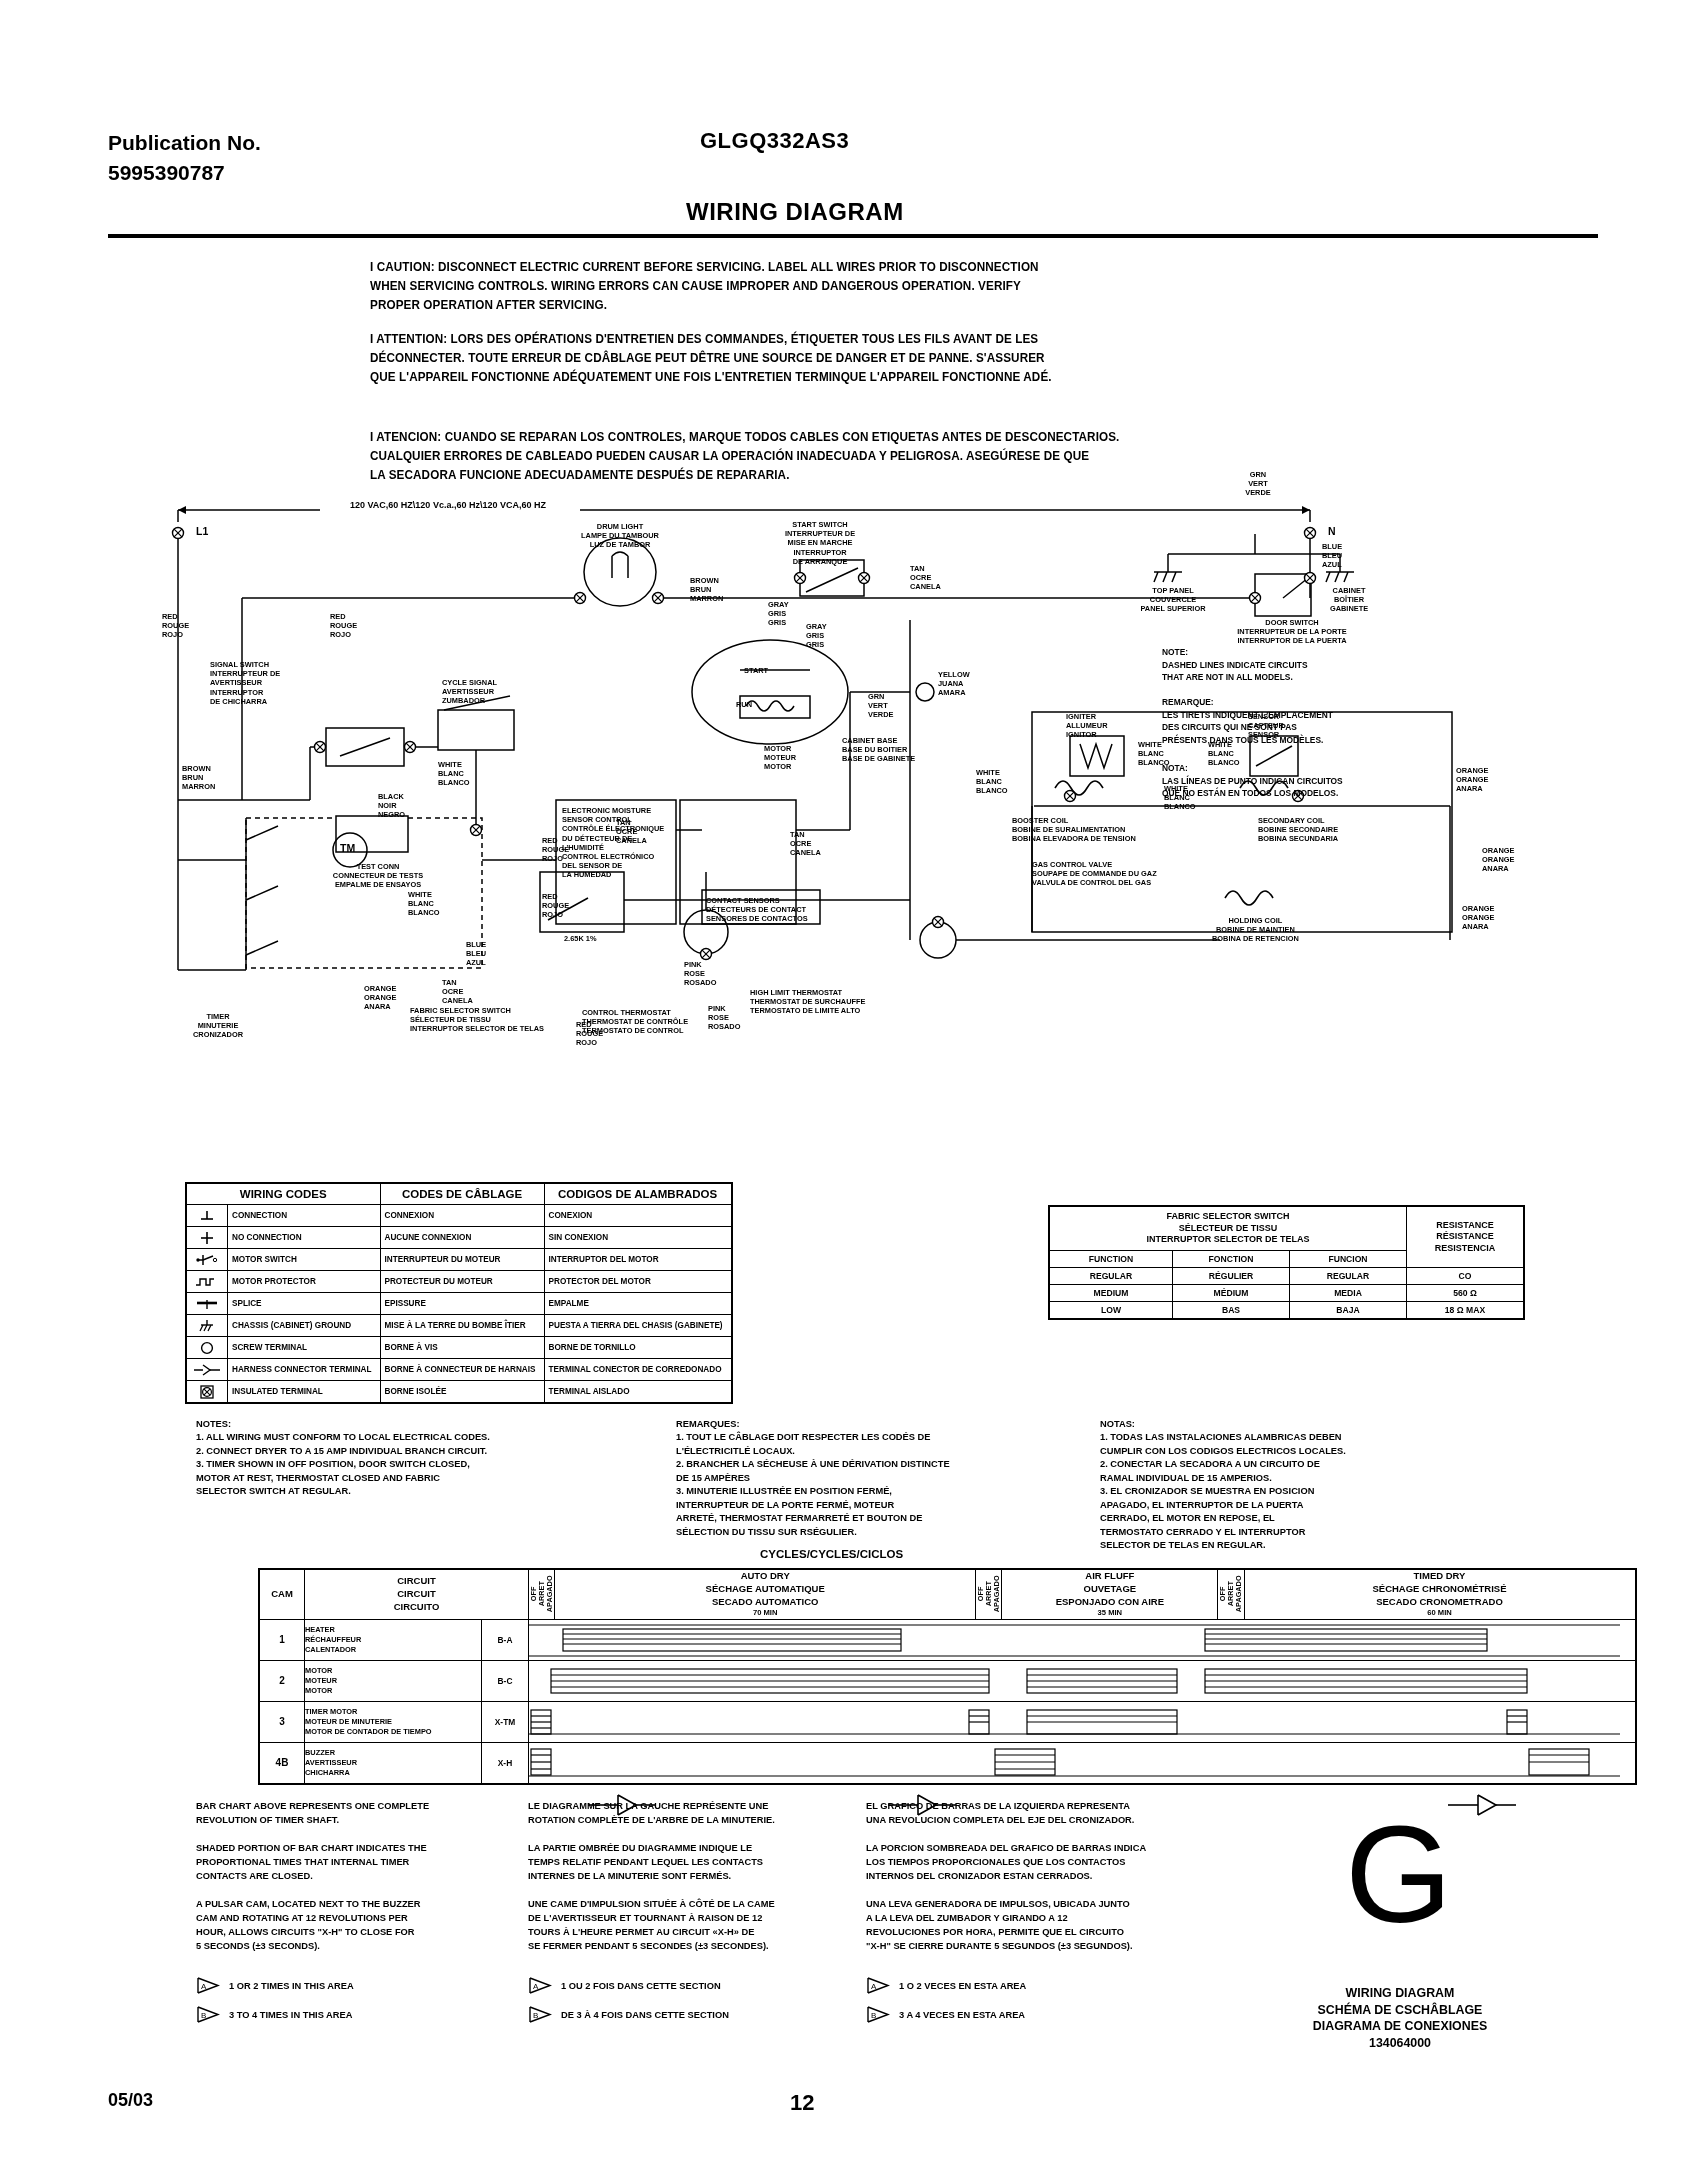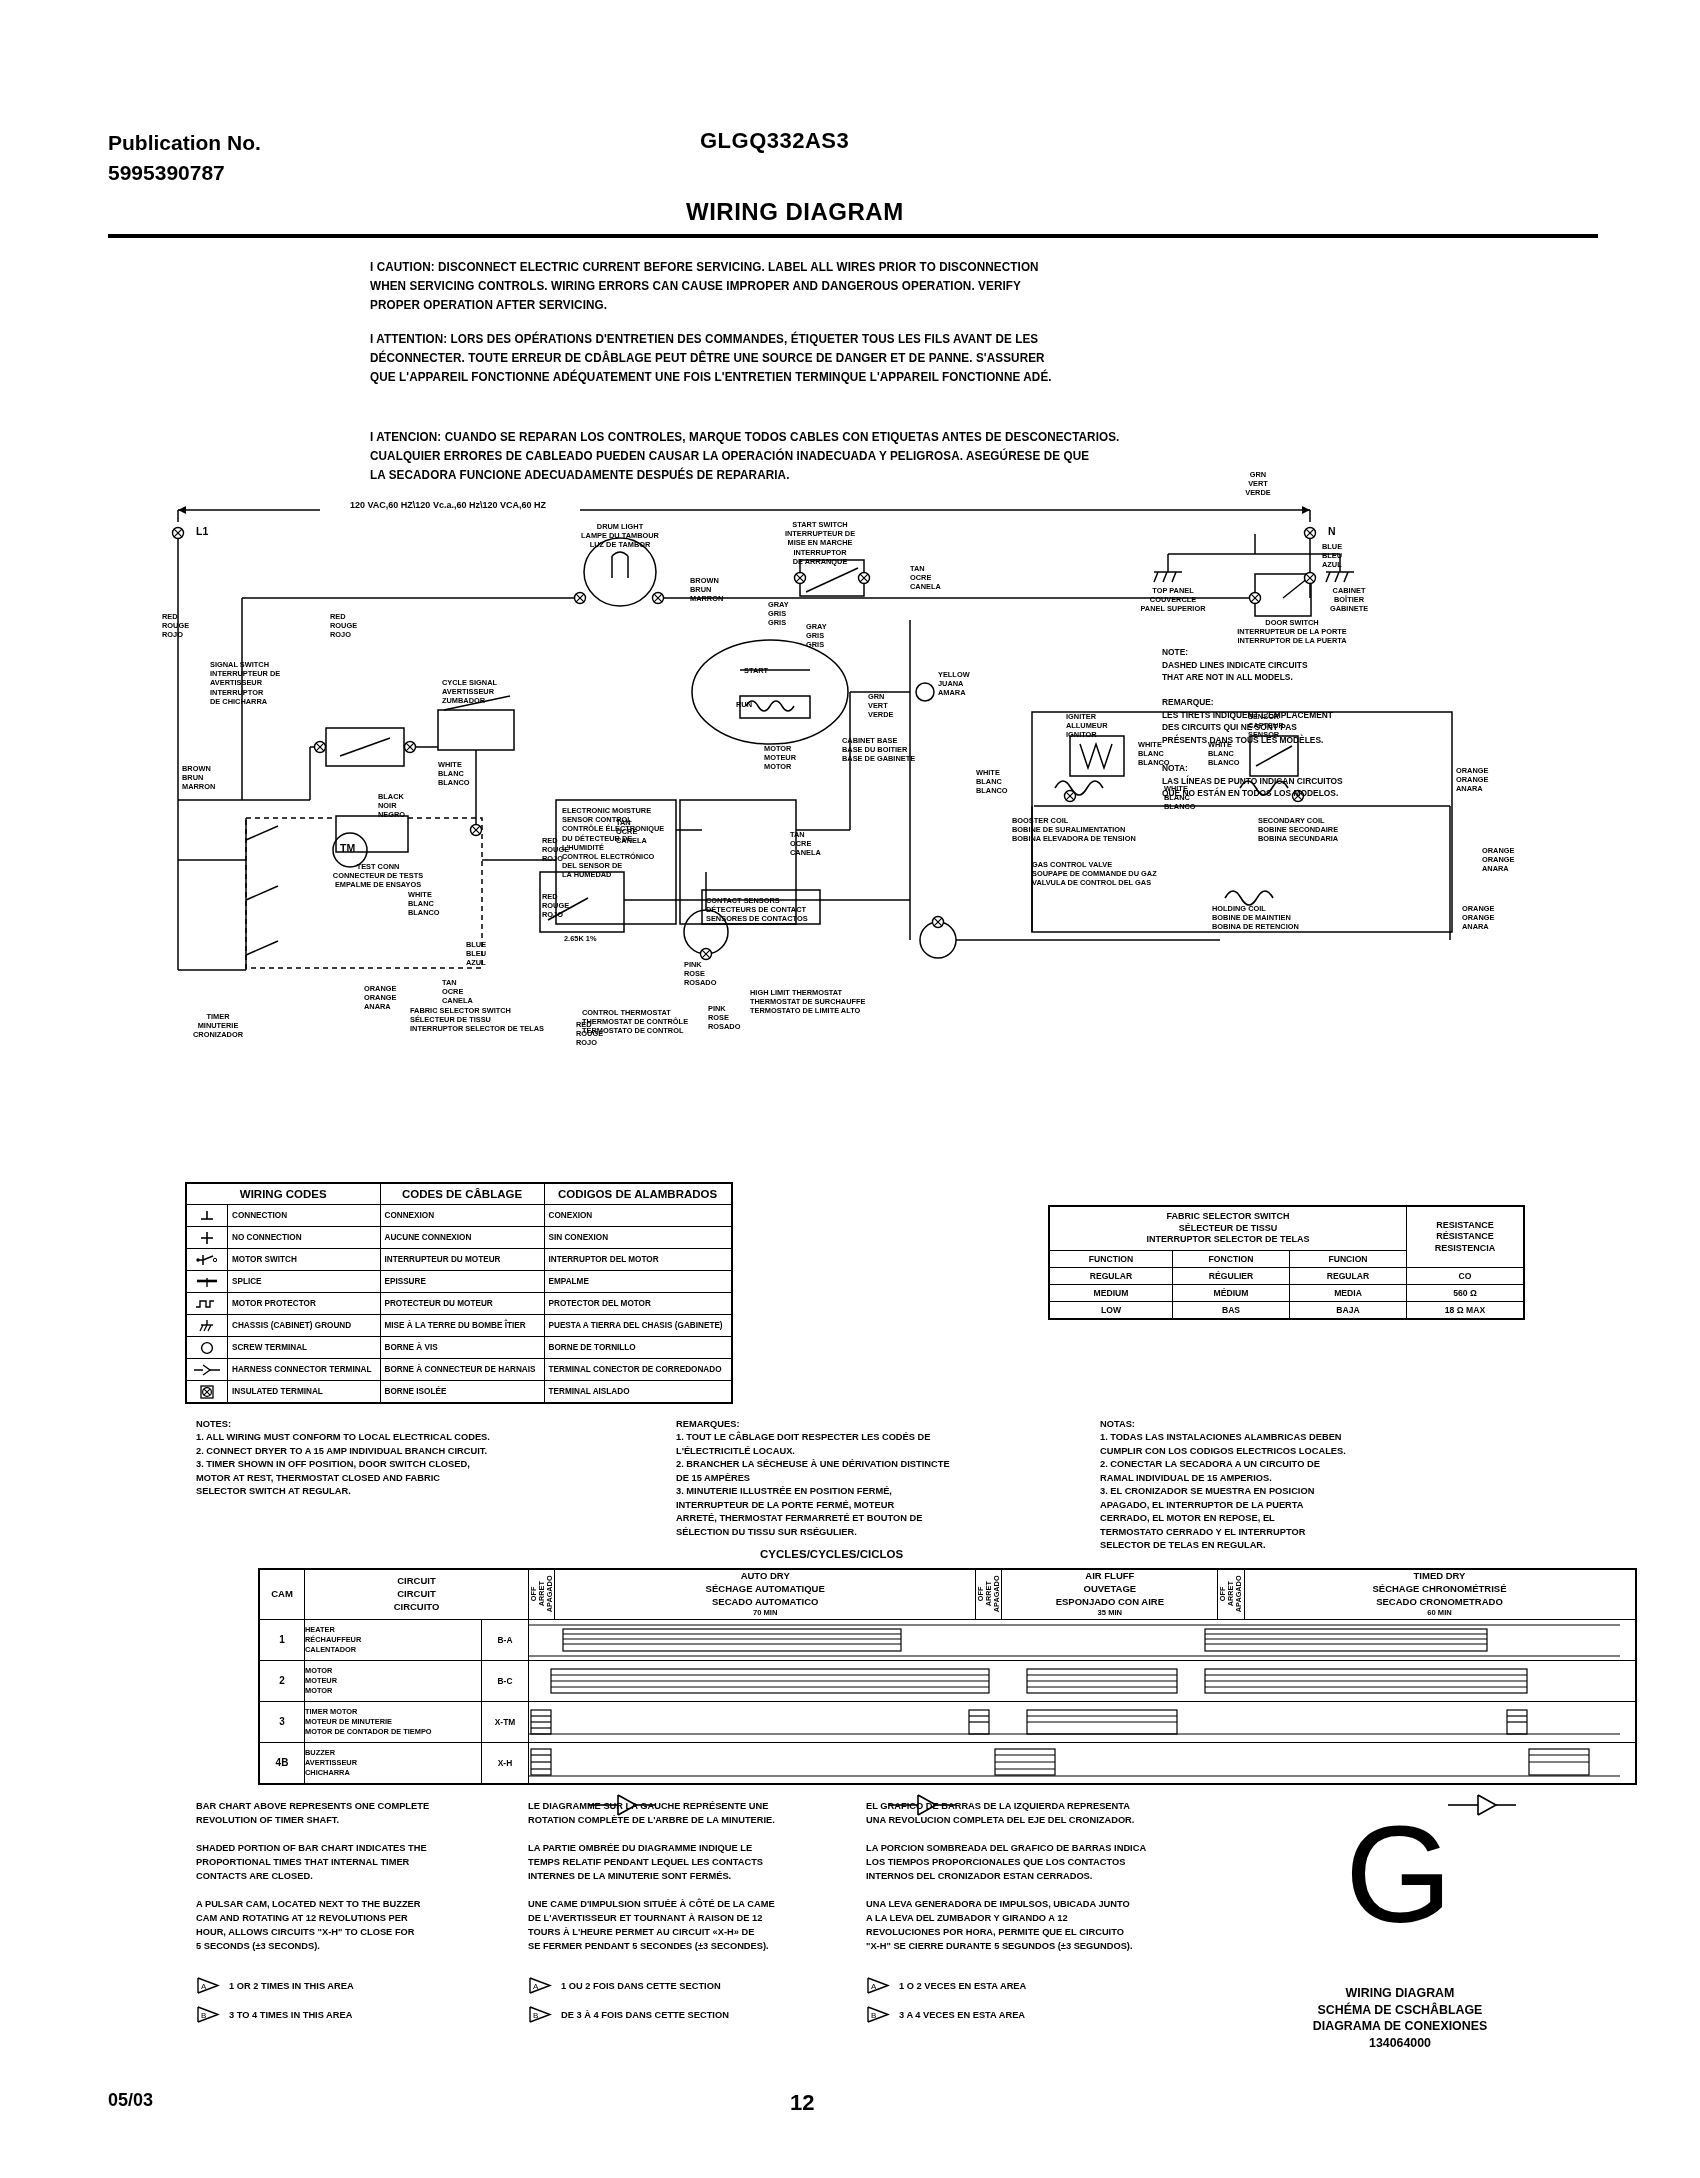--- a/index.html
+++ b/index.html
@@ -388,7 +388,7 @@
     <div class="abs lbl" style="left:1332px; top:346px;">ORANGE
 ORANGE
 ANARA</div>
-    <div class="abs lbl" style="left:1062px; top:404px;">HOLDING COIL
+    <div class="abs lbl" style="left:1062px; top:416px;text-align:center;">HOLDING COIL
 BOBINE DE MAINTIEN
 BOBINA DE RETENCION</div>
     <div class="abs lbl" style="left:1312px; top:404px;">ORANGE

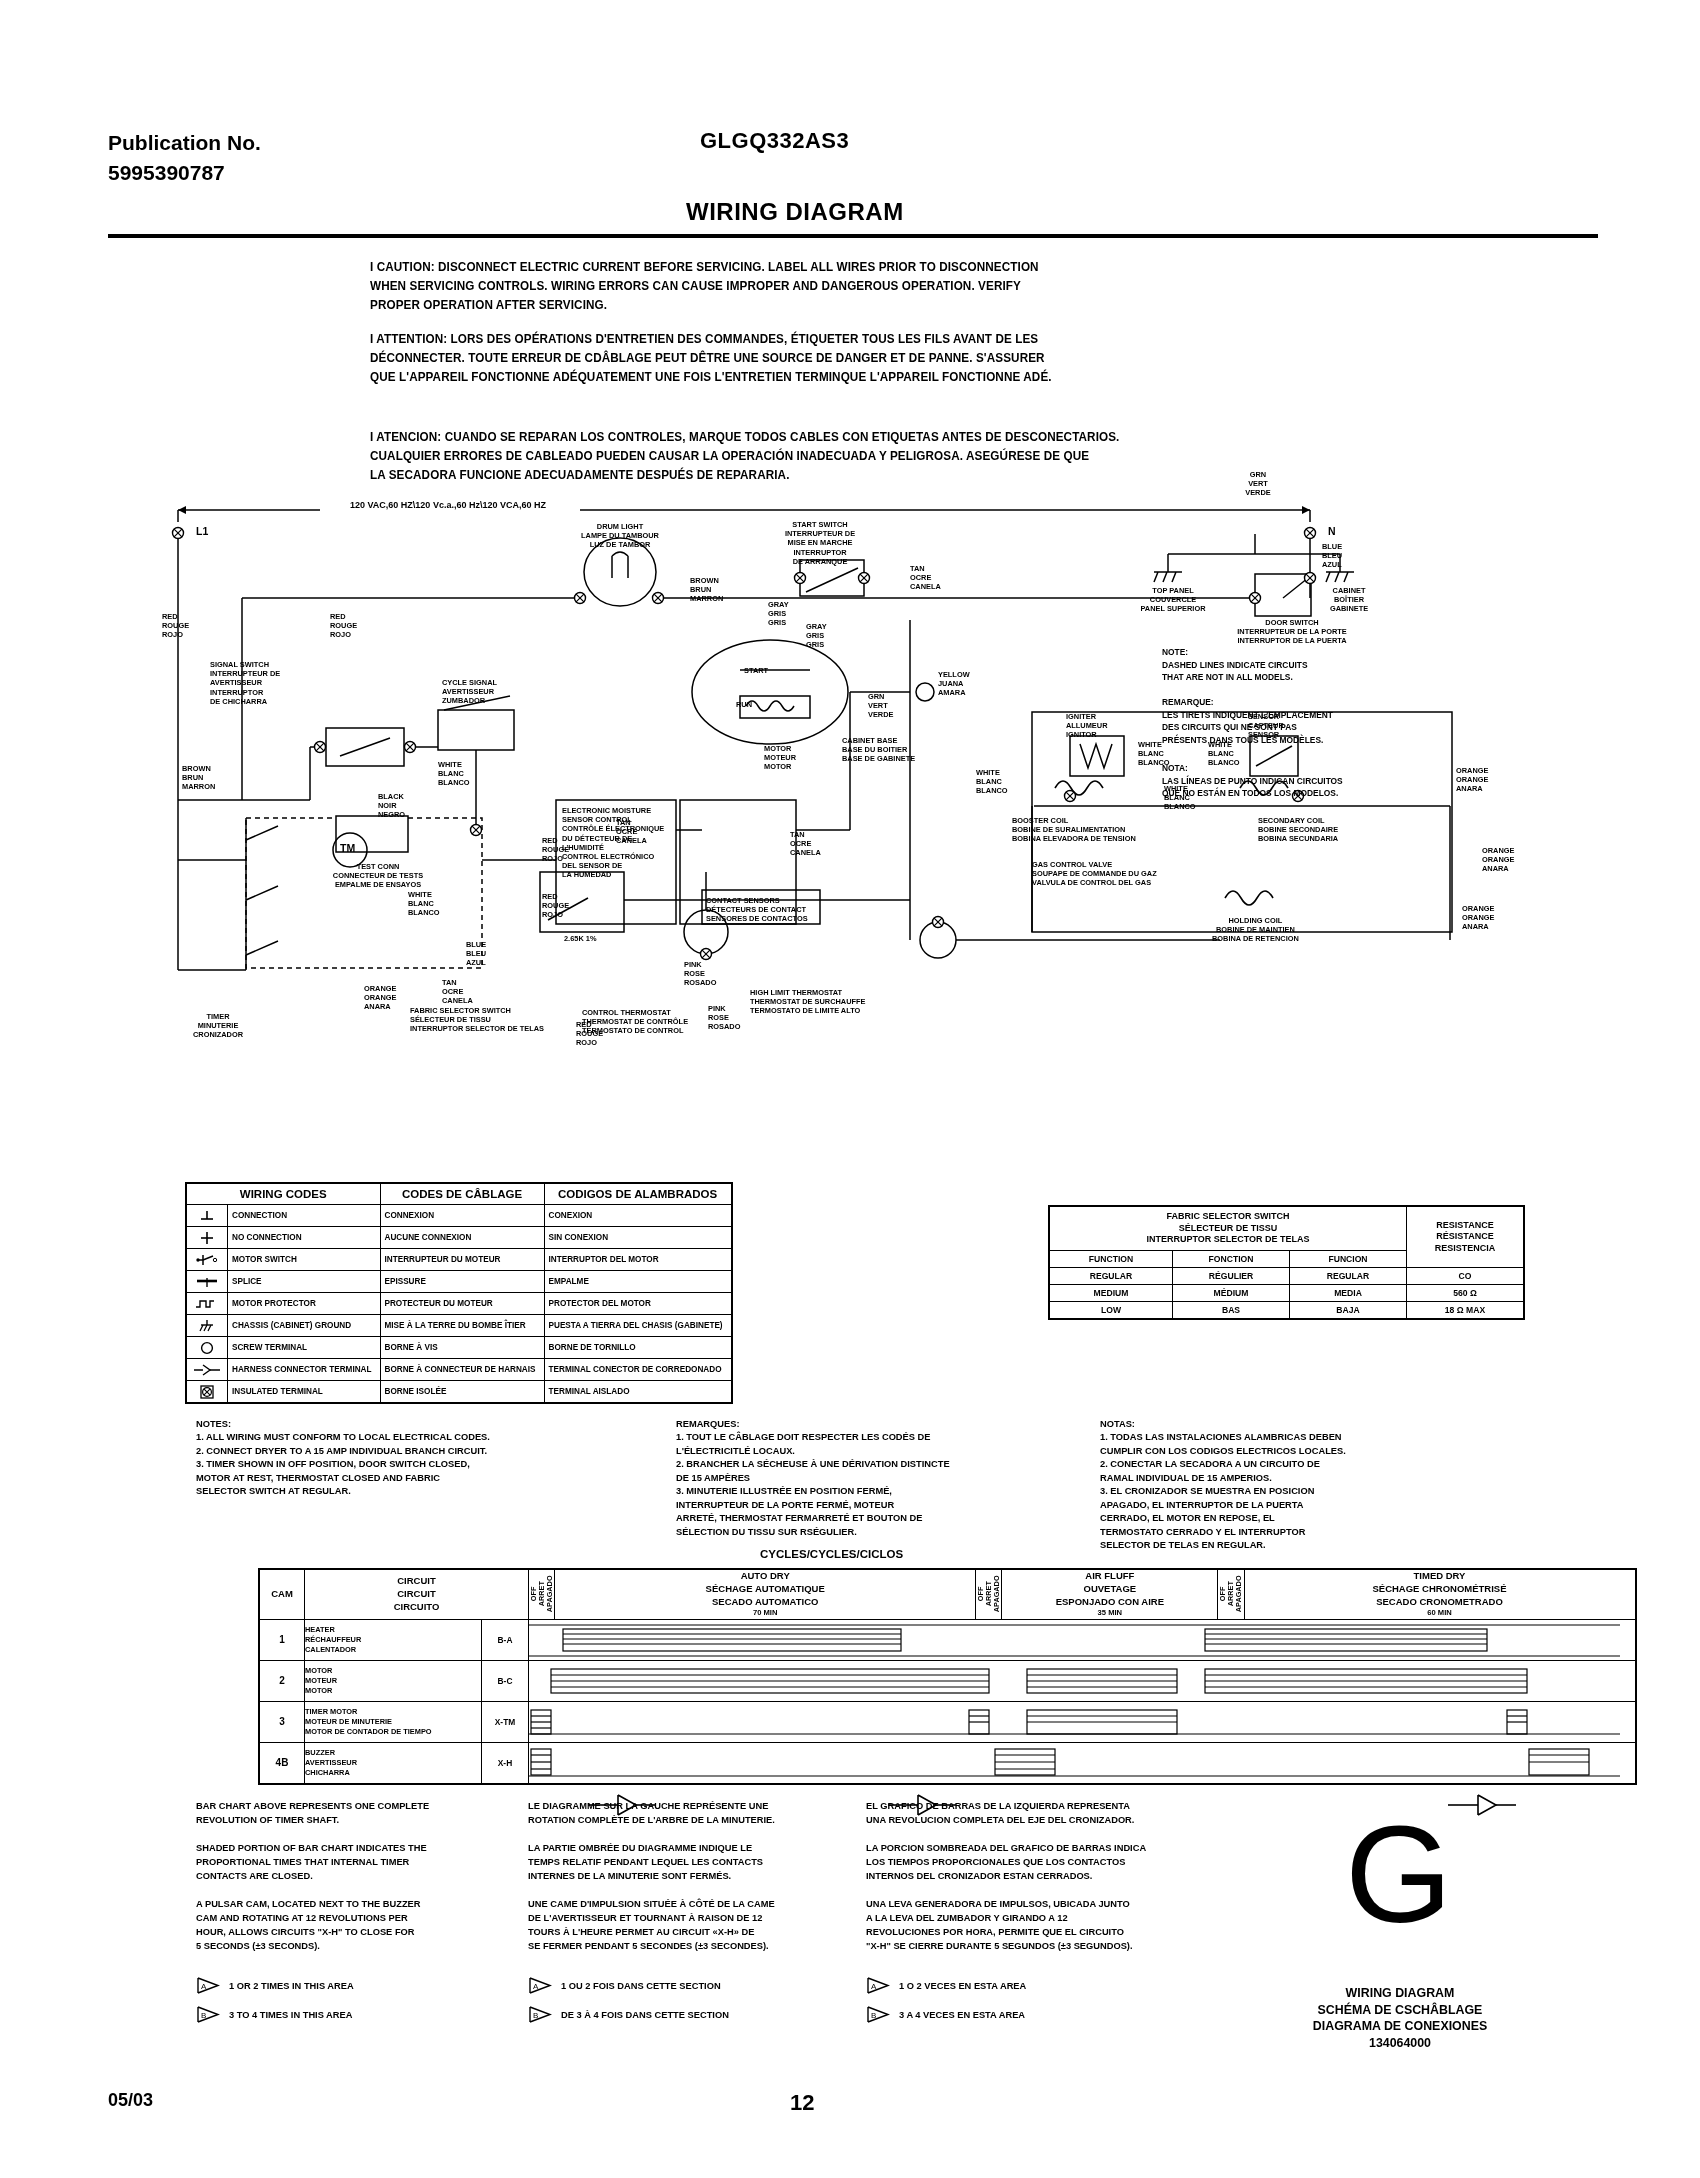--- a/index.html
+++ b/index.html
@@ -482,6 +482,16 @@
       </tr>
       <tr class="row">
         <td class="sym symcell">
+          <svg width="28" height="16">
+              <path d="M3 11 l4 0 l0 -6 l6 0 l0 6 l4 0 l0 -6 l4 0" fill="none" stroke="#000" stroke-width="1.4"></path>
+            </svg>
+        </td>
+        <td class="txt">MOTOR PROTECTOR</td>
+        <td class="txt">PROTECTEUR DU MOTEUR</td>
+        <td class="txt">PROTECTOR DEL MOTOR</td>
+      </tr>
+      <tr class="row">
+        <td class="sym symcell">
           <svg width="26" height="16">
               <line x1="3" y1="7" x2="23" y2="7" stroke="#000" stroke-width="2.6"></line>
               <line x1="13" y1="4" x2="13" y2="13" stroke="#000" stroke-width="1.4"></line>
@@ -490,16 +500,6 @@
         <td class="txt">SPLICE</td>
         <td class="txt">EPISSURE</td>
         <td class="txt">EMPALME</td>
-      </tr>
-      <tr class="row">
-        <td class="sym symcell">
-          <svg width="28" height="16">
-              <path d="M3 11 l4 0 l0 -6 l6 0 l0 6 l4 0 l0 -6 l4 0" fill="none" stroke="#000" stroke-width="1.4"></path>
-            </svg>
-        </td>
-        <td class="txt">MOTOR PROTECTOR</td>
-        <td class="txt">PROTECTEUR DU MOTEUR</td>
-        <td class="txt">PROTECTOR DEL MOTOR</td>
       </tr>
       <tr class="row">
         <td class="sym symcell">

